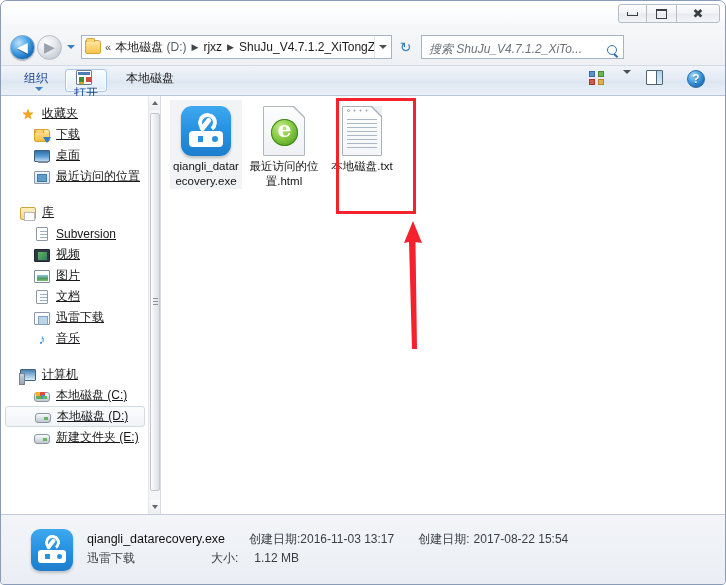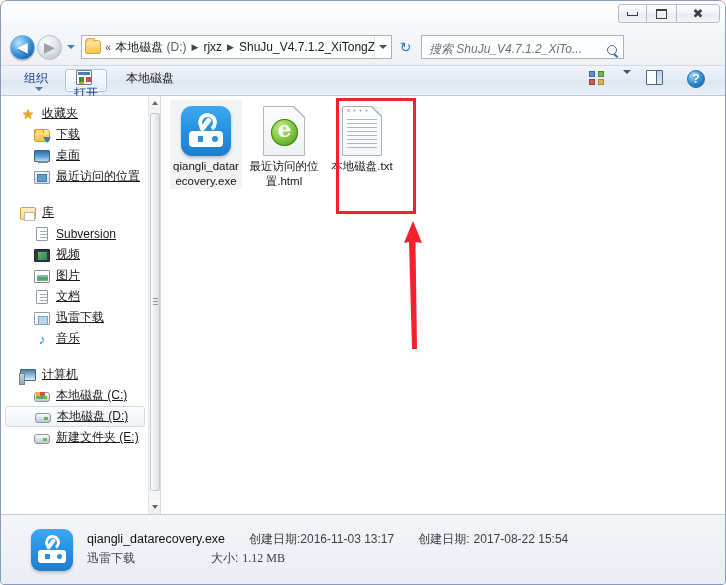--- a/index.html
+++ b/index.html
@@ -803,7 +803,7 @@
       <div class="strow">
         <span class="stval st-c2">迅雷下载</span>
         <span class="stlabel">大小:</span>
-        <span class="stval" style="margin-left:4px;font-family:Liberation Serif, serif;">1.12 MB</span>
+        <span class="stval" style="margin-left:16px;">1.12 MB</span>
       </div>
     </div>
   </div>

